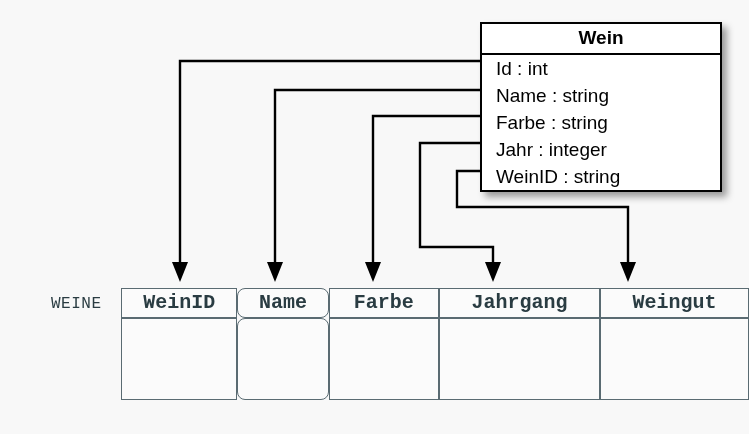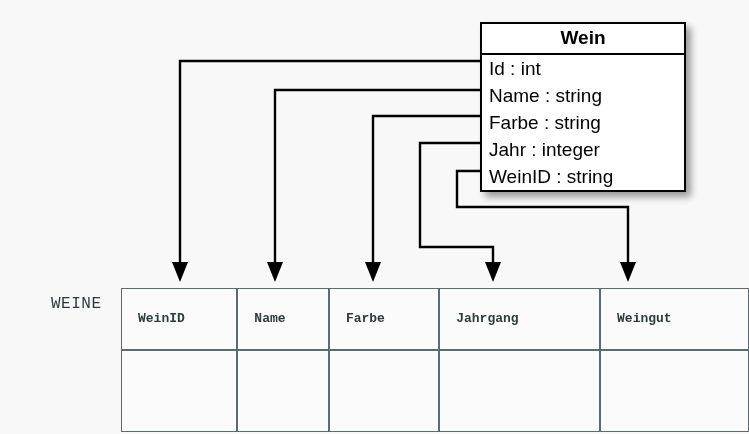--- a/index.html
+++ b/index.html
@@ -26,7 +26,7 @@
     position: absolute;
     left: 480px;
     top: 22px;
-    width: 206px;
+    width: 242px;
     background: #ffffff;
     border: 2px solid #000000;
     box-shadow: 5px 5px 7px rgba(0,0,0,0.38);

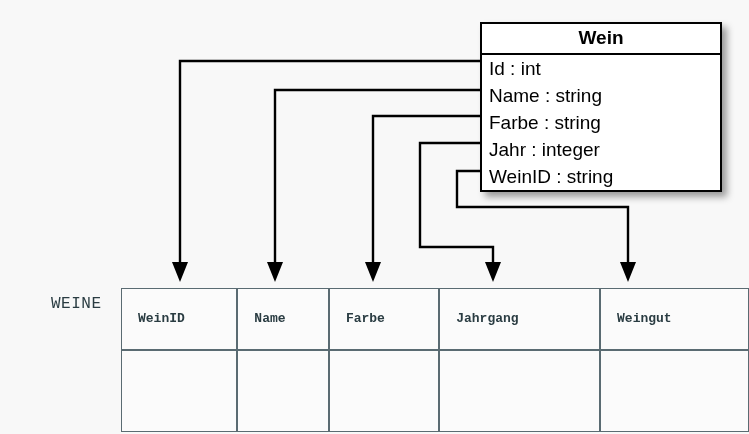--- a/index.html
+++ b/index.html
@@ -52,7 +52,7 @@
     color: #000;
     line-height: 27px;
     height: 27px;
-    padding-left: 7px;
+    padding-left: 14px;
     white-space: nowrap;
     overflow: hidden;
   }

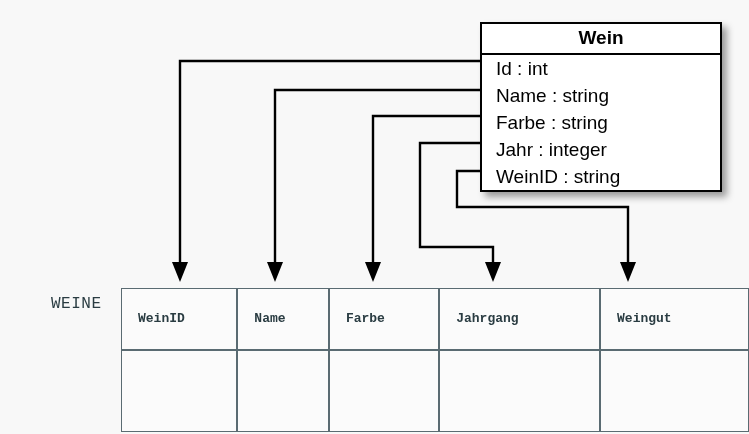--- a/index.html
+++ b/index.html
@@ -80,11 +80,11 @@
     border: 1px solid #5a6b72;
     background: #fbfbfb;
     font-family: "Liberation Mono", "DejaVu Sans Mono", monospace;
-    font-size: 13px;
+    font-size: 20px;
     font-weight: bold;
     color: #2a3c42;
-    text-align: left;
-    padding: 16px;
+    text-align: center;
+    padding: 0;
     box-sizing: border-box;
   }
   .rel-table tr.head td {

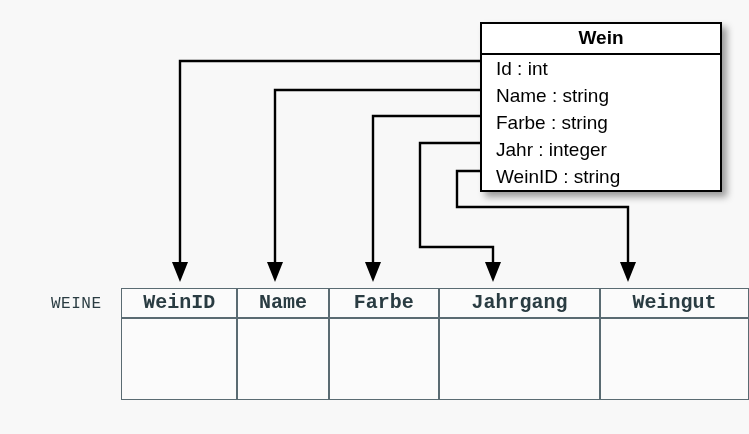--- a/index.html
+++ b/index.html
@@ -99,7 +99,7 @@
     border-top: 1px solid #5a6b72;
   }
   .col-weinid   { width: 117px; }
-  .col-name     { width: 92px;  }
+  .col-name     { width: 92px; border-radius: 8px;  }
   .col-farbe    { width: 111px;  }
   .col-jahrgang { width: 162px; }
   .col-weingut  { width: 150px; }

